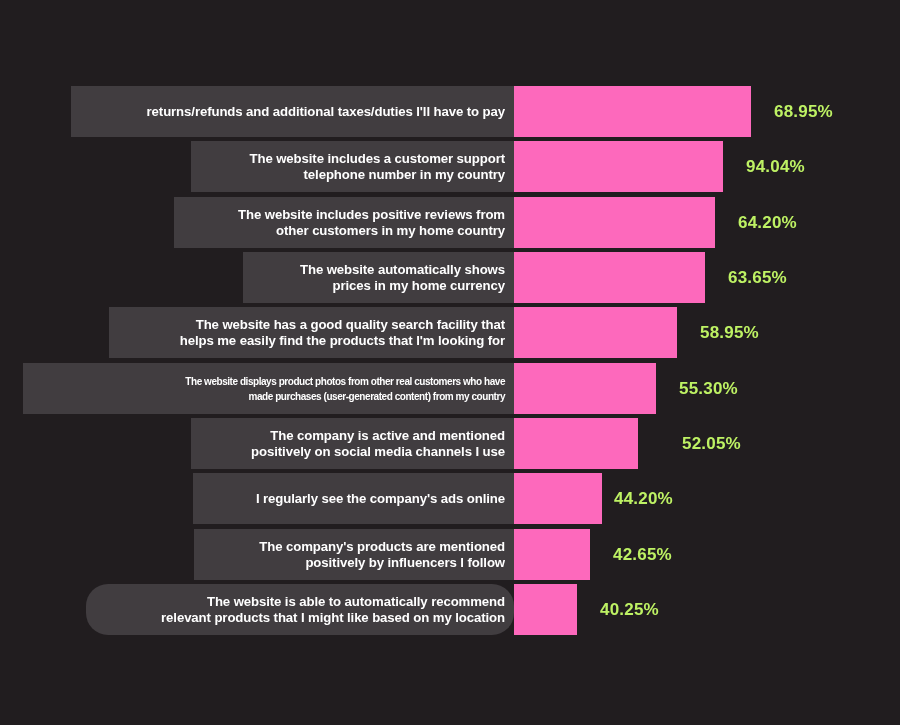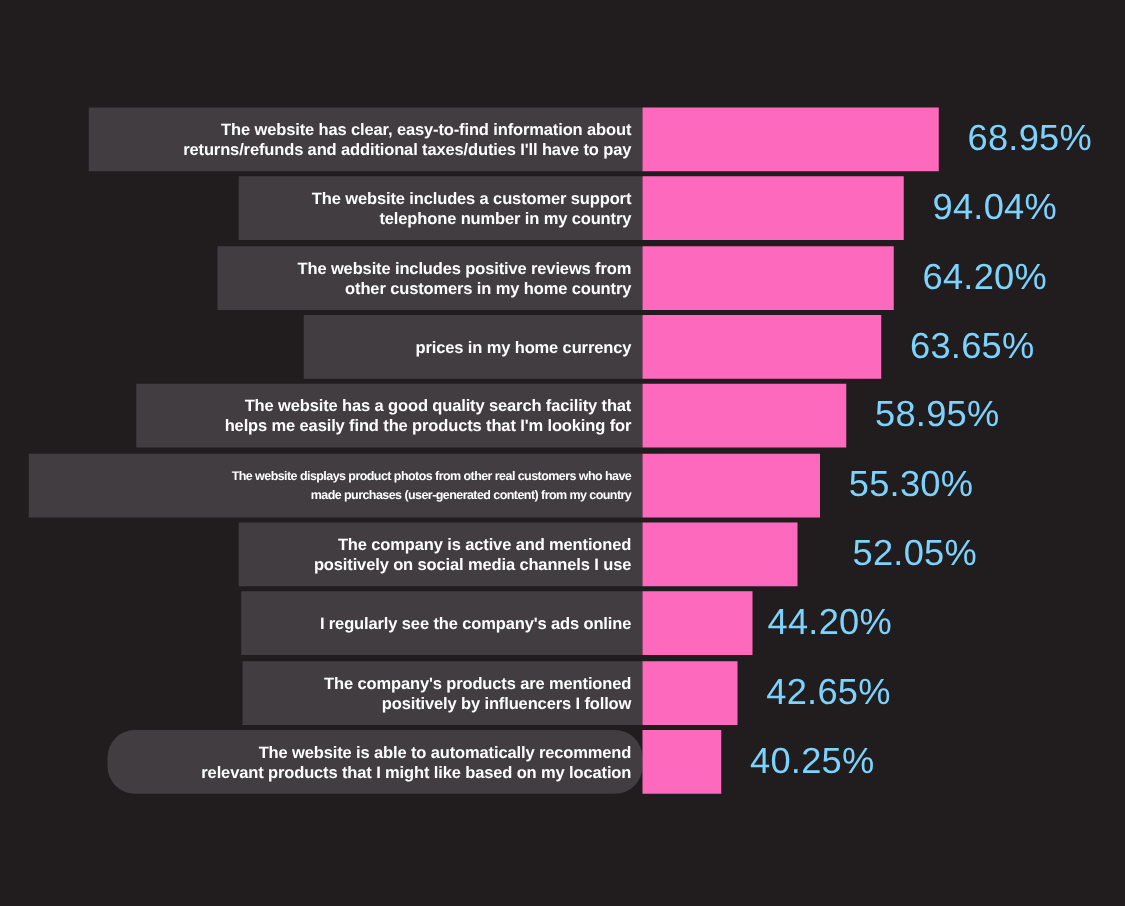--- a/index.html
+++ b/index.html
@@ -70,7 +70,6 @@
 <div id="chart-root">
     <div class="bar-row" style="top: 86px;">
       <div class="row-label" style="position: absolute; left: 71px; width: 443px; height: 51px;">
-        <span class="lbl-line">The website has clear, easy-to-find information about</span>
         <span class="lbl-line">returns/refunds and additional taxes/duties I'll have to pay</span>
       </div>
       <div class="bar" style="position: absolute; left: 514px; width: 237px;"></div>

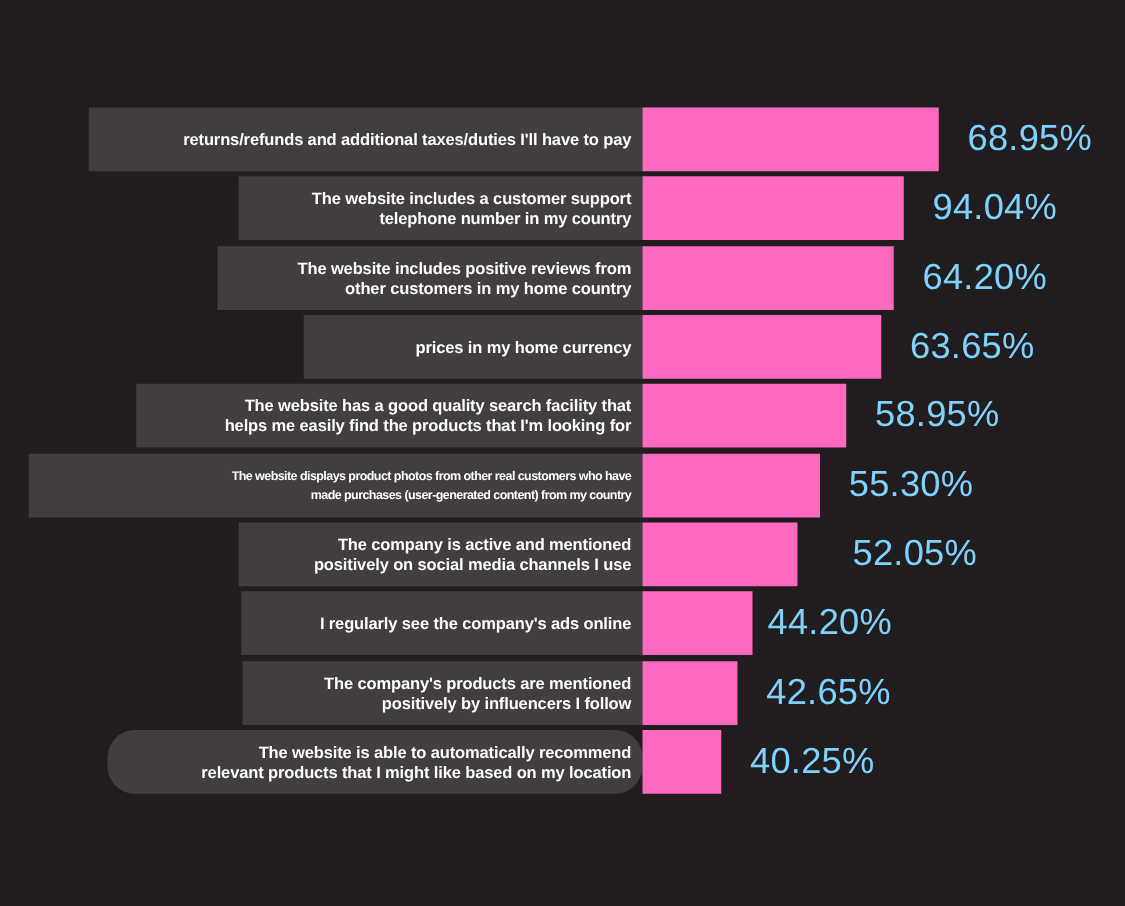--- a/index.html
+++ b/index.html
@@ -55,9 +55,9 @@
     height: 51px;
   }
   .bar-value {
-    color: #7dd3fc;
-    font-size: 29px;
-    font-weight: 400;
+    color: #bef264;
+    font-size: 17px;
+    font-weight: 700;
     letter-spacing: 0.2px;
     display: flex;
     align-items: center;

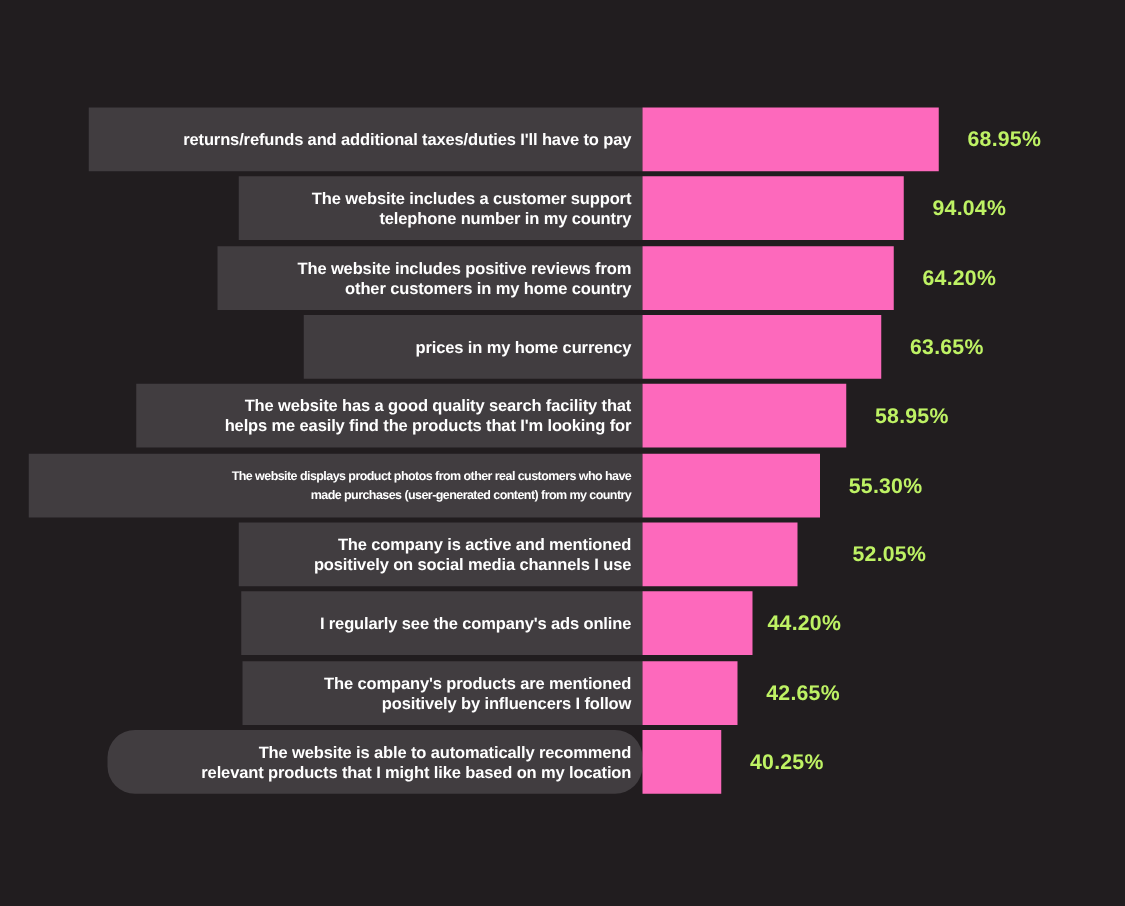--- a/index.html
+++ b/index.html
@@ -93,6 +93,7 @@
     </div>
     <div class="bar-row" style="top: 252px;">
       <div class="row-label" style="position: absolute; left: 243px; width: 271px; height: 51px;">
+        <span class="lbl-line">The website automatically shows</span>
         <span class="lbl-line">prices in my home currency</span>
       </div>
       <div class="bar" style="position: absolute; left: 514px; width: 191px;"></div>

